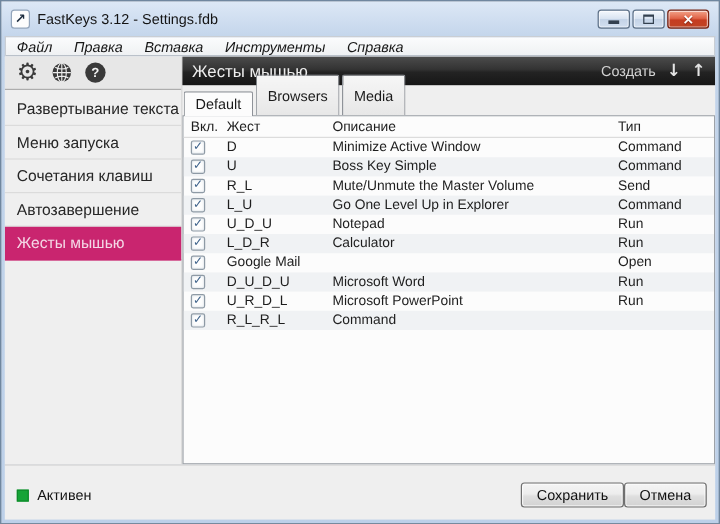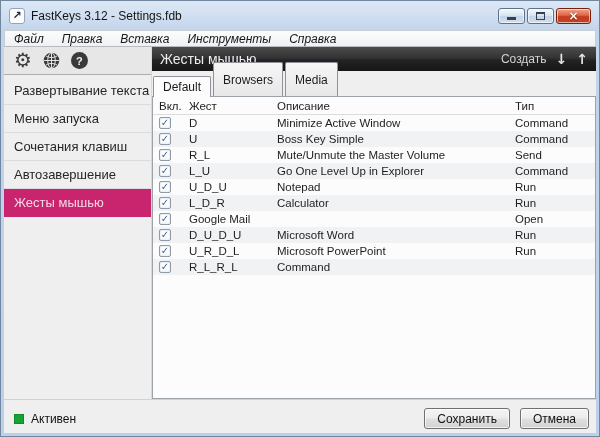--- a/index.html
+++ b/index.html
@@ -80,7 +80,7 @@
     box-shadow:inset 0 0 2px #C9D4DE; }
 
   
-  .statusbar { height:34px; background:#EFEFEF; border-top:1px solid #D2D2D2;
+  .statusbar { height:46px; background:#EFEFEF; border-top:1px solid #D2D2D2;
     display:flex; align-items:center; padding:4px 7px 0 10px; }
   .status-square { width:10px; height:10px; background:#16A437; border:1px solid #0E8A2A; }
   .status-label { margin-left:7px; font-size:12px; color:#141414; }

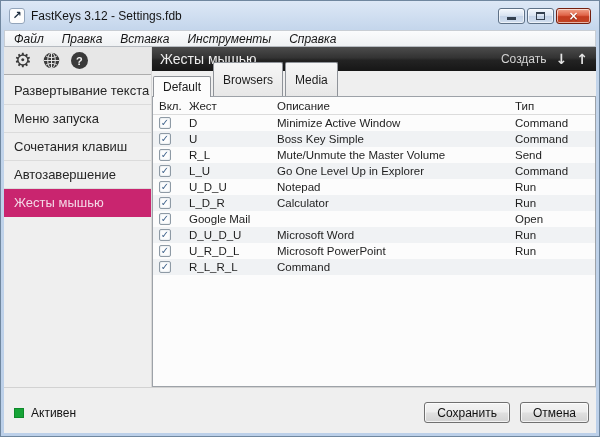--- a/index.html
+++ b/index.html
@@ -84,7 +84,7 @@
     display:flex; align-items:center; padding:4px 7px 0 10px; }
   .status-square { width:10px; height:10px; background:#16A437; border:1px solid #0E8A2A; }
   .status-label { margin-left:7px; font-size:12px; color:#141414; }
-  .footer-btns { margin-left:auto; display:flex; gap:10px; }
+  .footer-btns { margin-left:auto; display:flex; }
   .btn { min-width:62px; height:21px; padding:0 12px; font-size:12px; color:#111;
     border:1px solid #707070; border-radius:3px;
     background:linear-gradient(#F4F4F4,#EDEDED 45%,#DFDFDF 55%,#D2D2D2);

